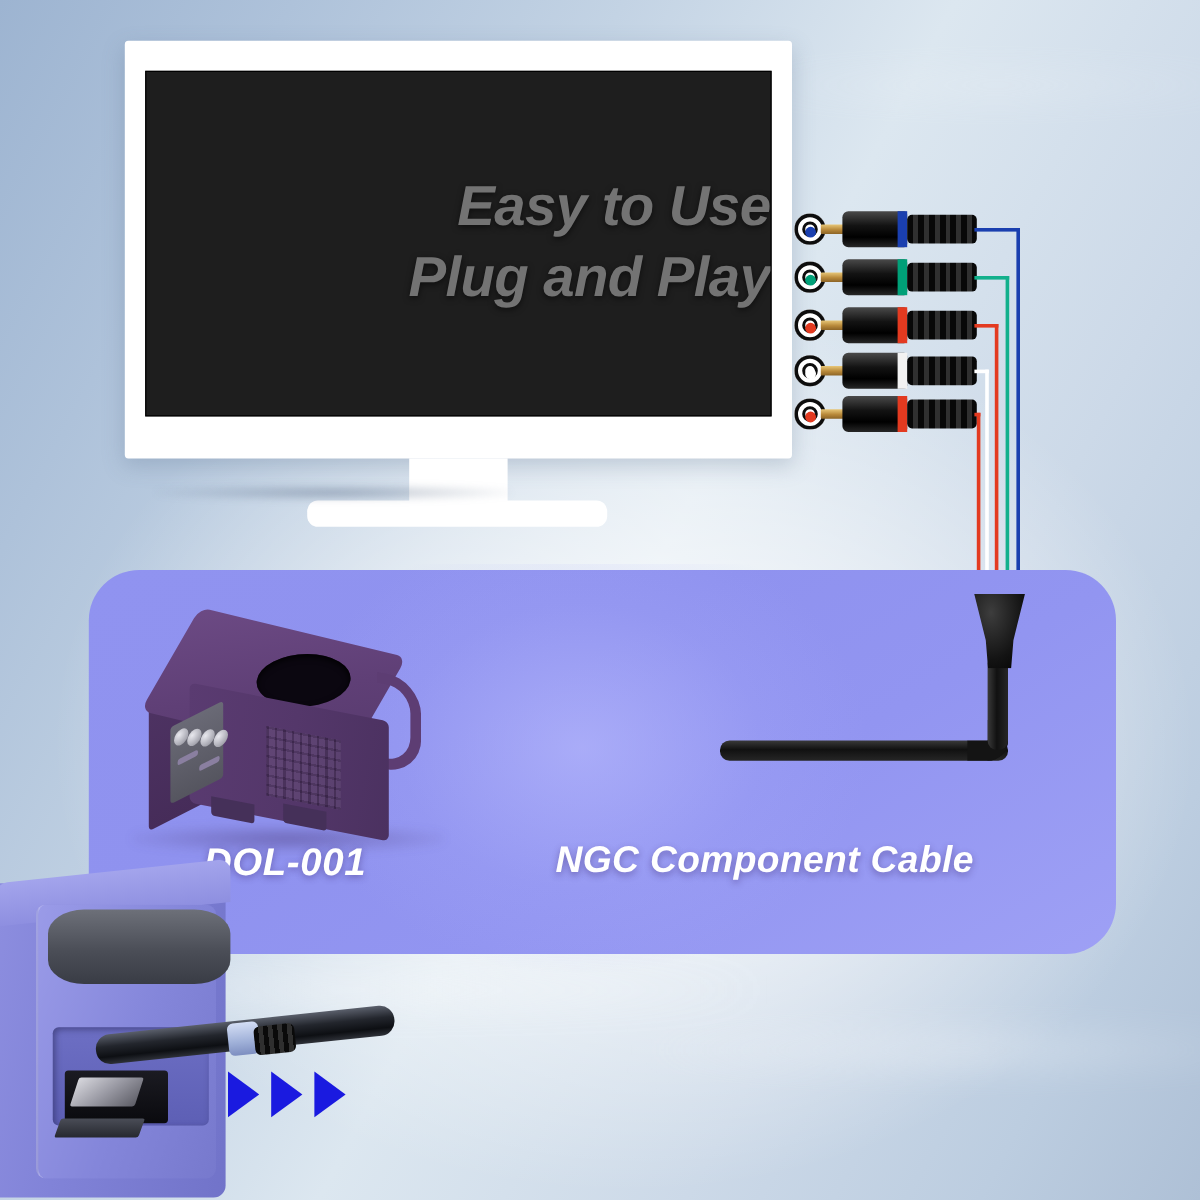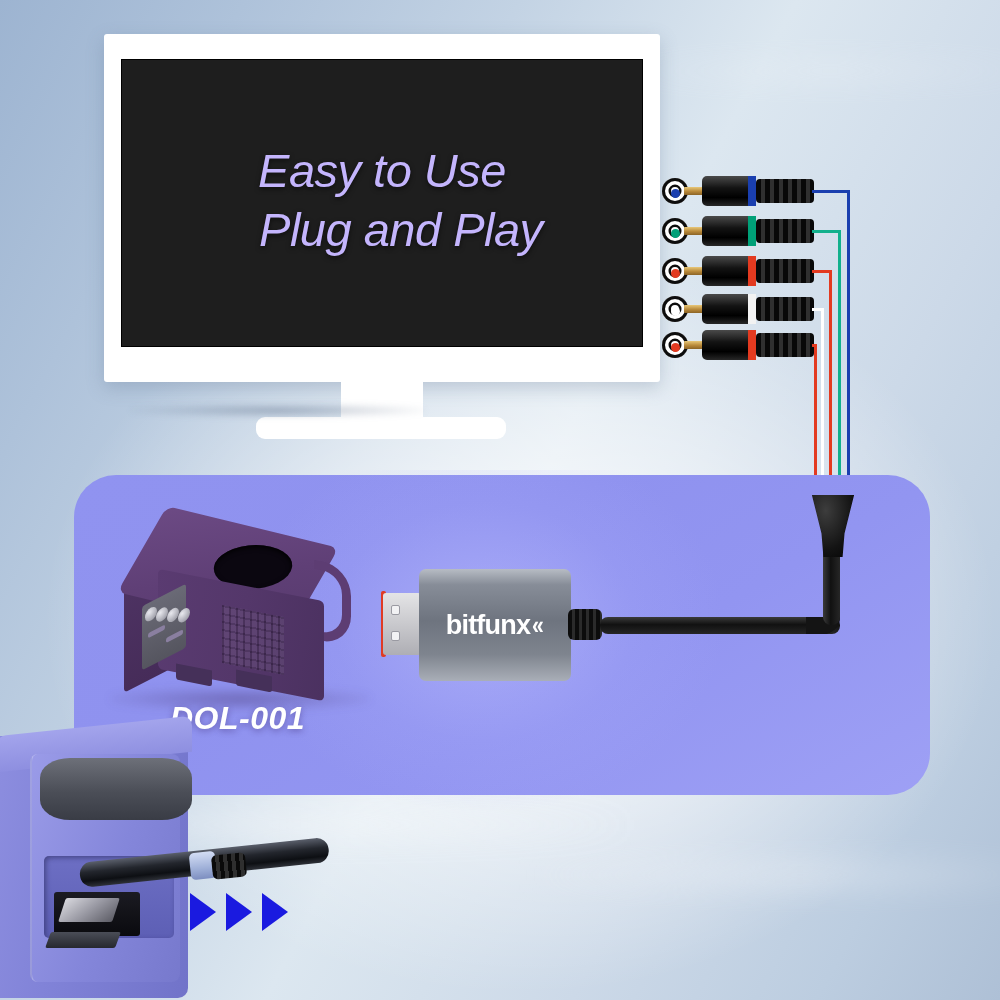--- a/index.html
+++ b/index.html
@@ -46,13 +46,13 @@
     left: 0; top: 50%;
     transform: translateY(-52%);
     width: 100%;
-    color: #c4b5fd;
-    font-weight: normal;
+    color: #737373;
+    font-weight: bold;
     font-style: italic;
     font-size: 47px;
     line-height: 1.26;
     letter-spacing: -0.5px;
-    text-align: center;
+    text-align: right;
     white-space: pre;
     text-shadow: 0 2px 5px rgba(0,0,0,0.55);
   }

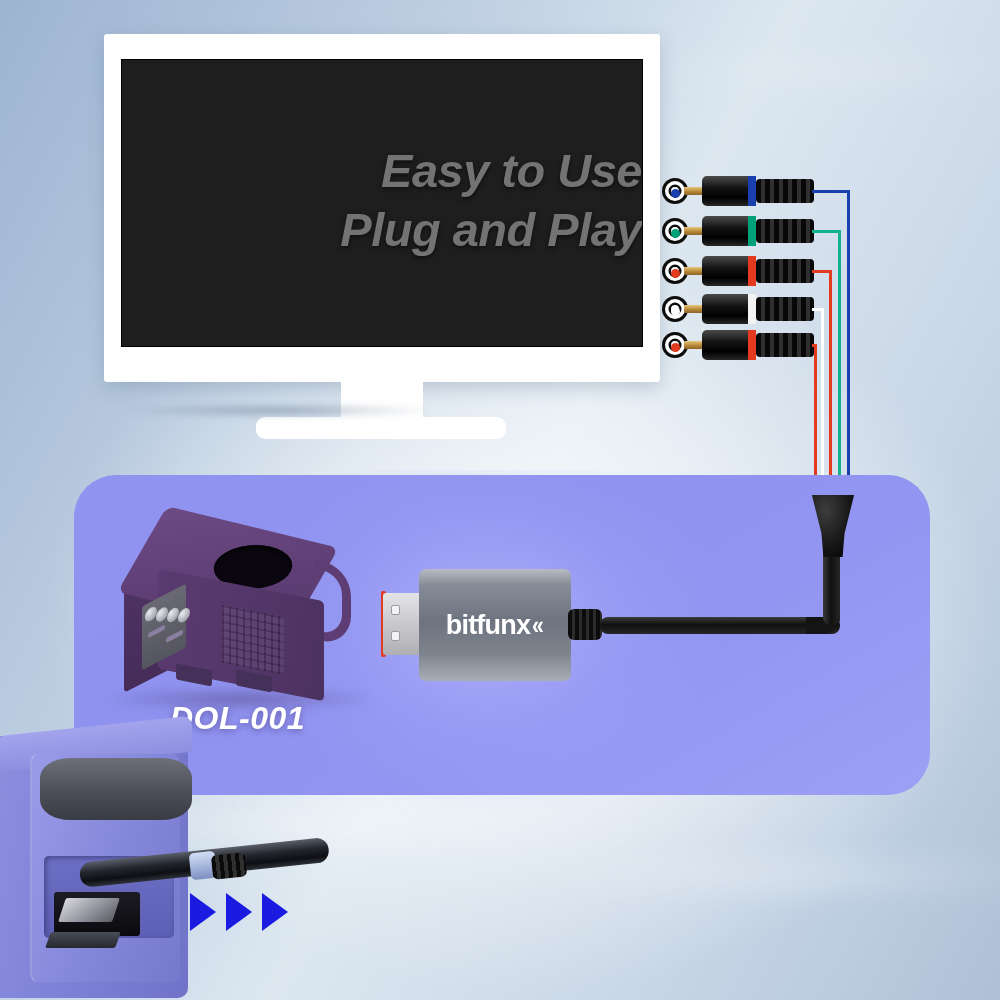--- a/index.html
+++ b/index.html
@@ -477,19 +477,6 @@
   </div>
   <div id="cap-dol">DOL-001</div>
 
-  <div id="adapter">
-    <div id="adapter-plug-red"></div>
-    <div id="adapter-plug">
-      <div class="plug-notch" style="top:12px;"></div>
-      <div class="plug-notch" style="top:38px;"></div>
-    </div>
-    <div id="adapter-body"></div>
-    <div id="adapter-logo">
-      <span>bitfunx</span>
-        <span id="adapter-logo-mark">«</span>
-    </div>
-    <div id="adapter-grommet"></div>
-  </div>
 
   <div id="cable-main"></div>
   <div id="cable-corner"></div>

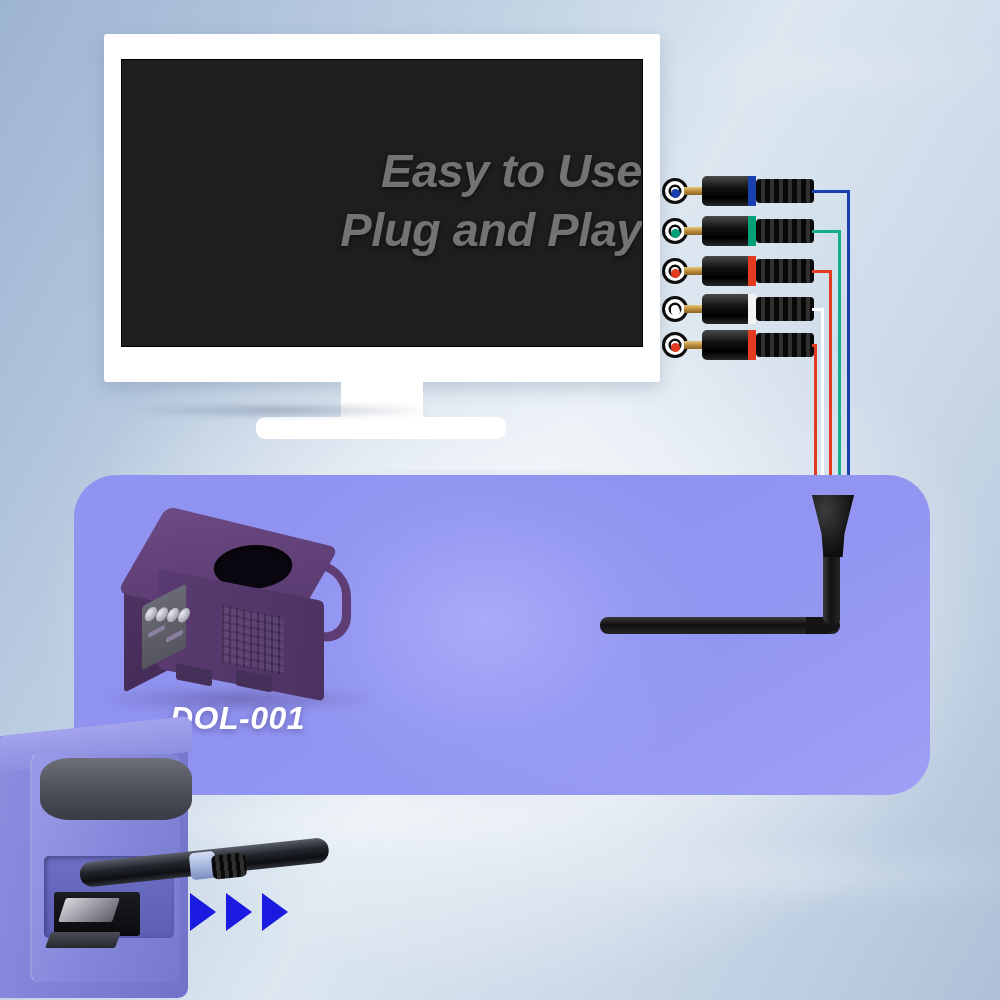--- a/index.html
+++ b/index.html
@@ -477,6 +477,7 @@
   </div>
   <div id="cap-dol">DOL-001</div>
 
+  <div id="cap-cable">NGC Component Cable</div>
 
   <div id="cable-main"></div>
   <div id="cable-corner"></div>

